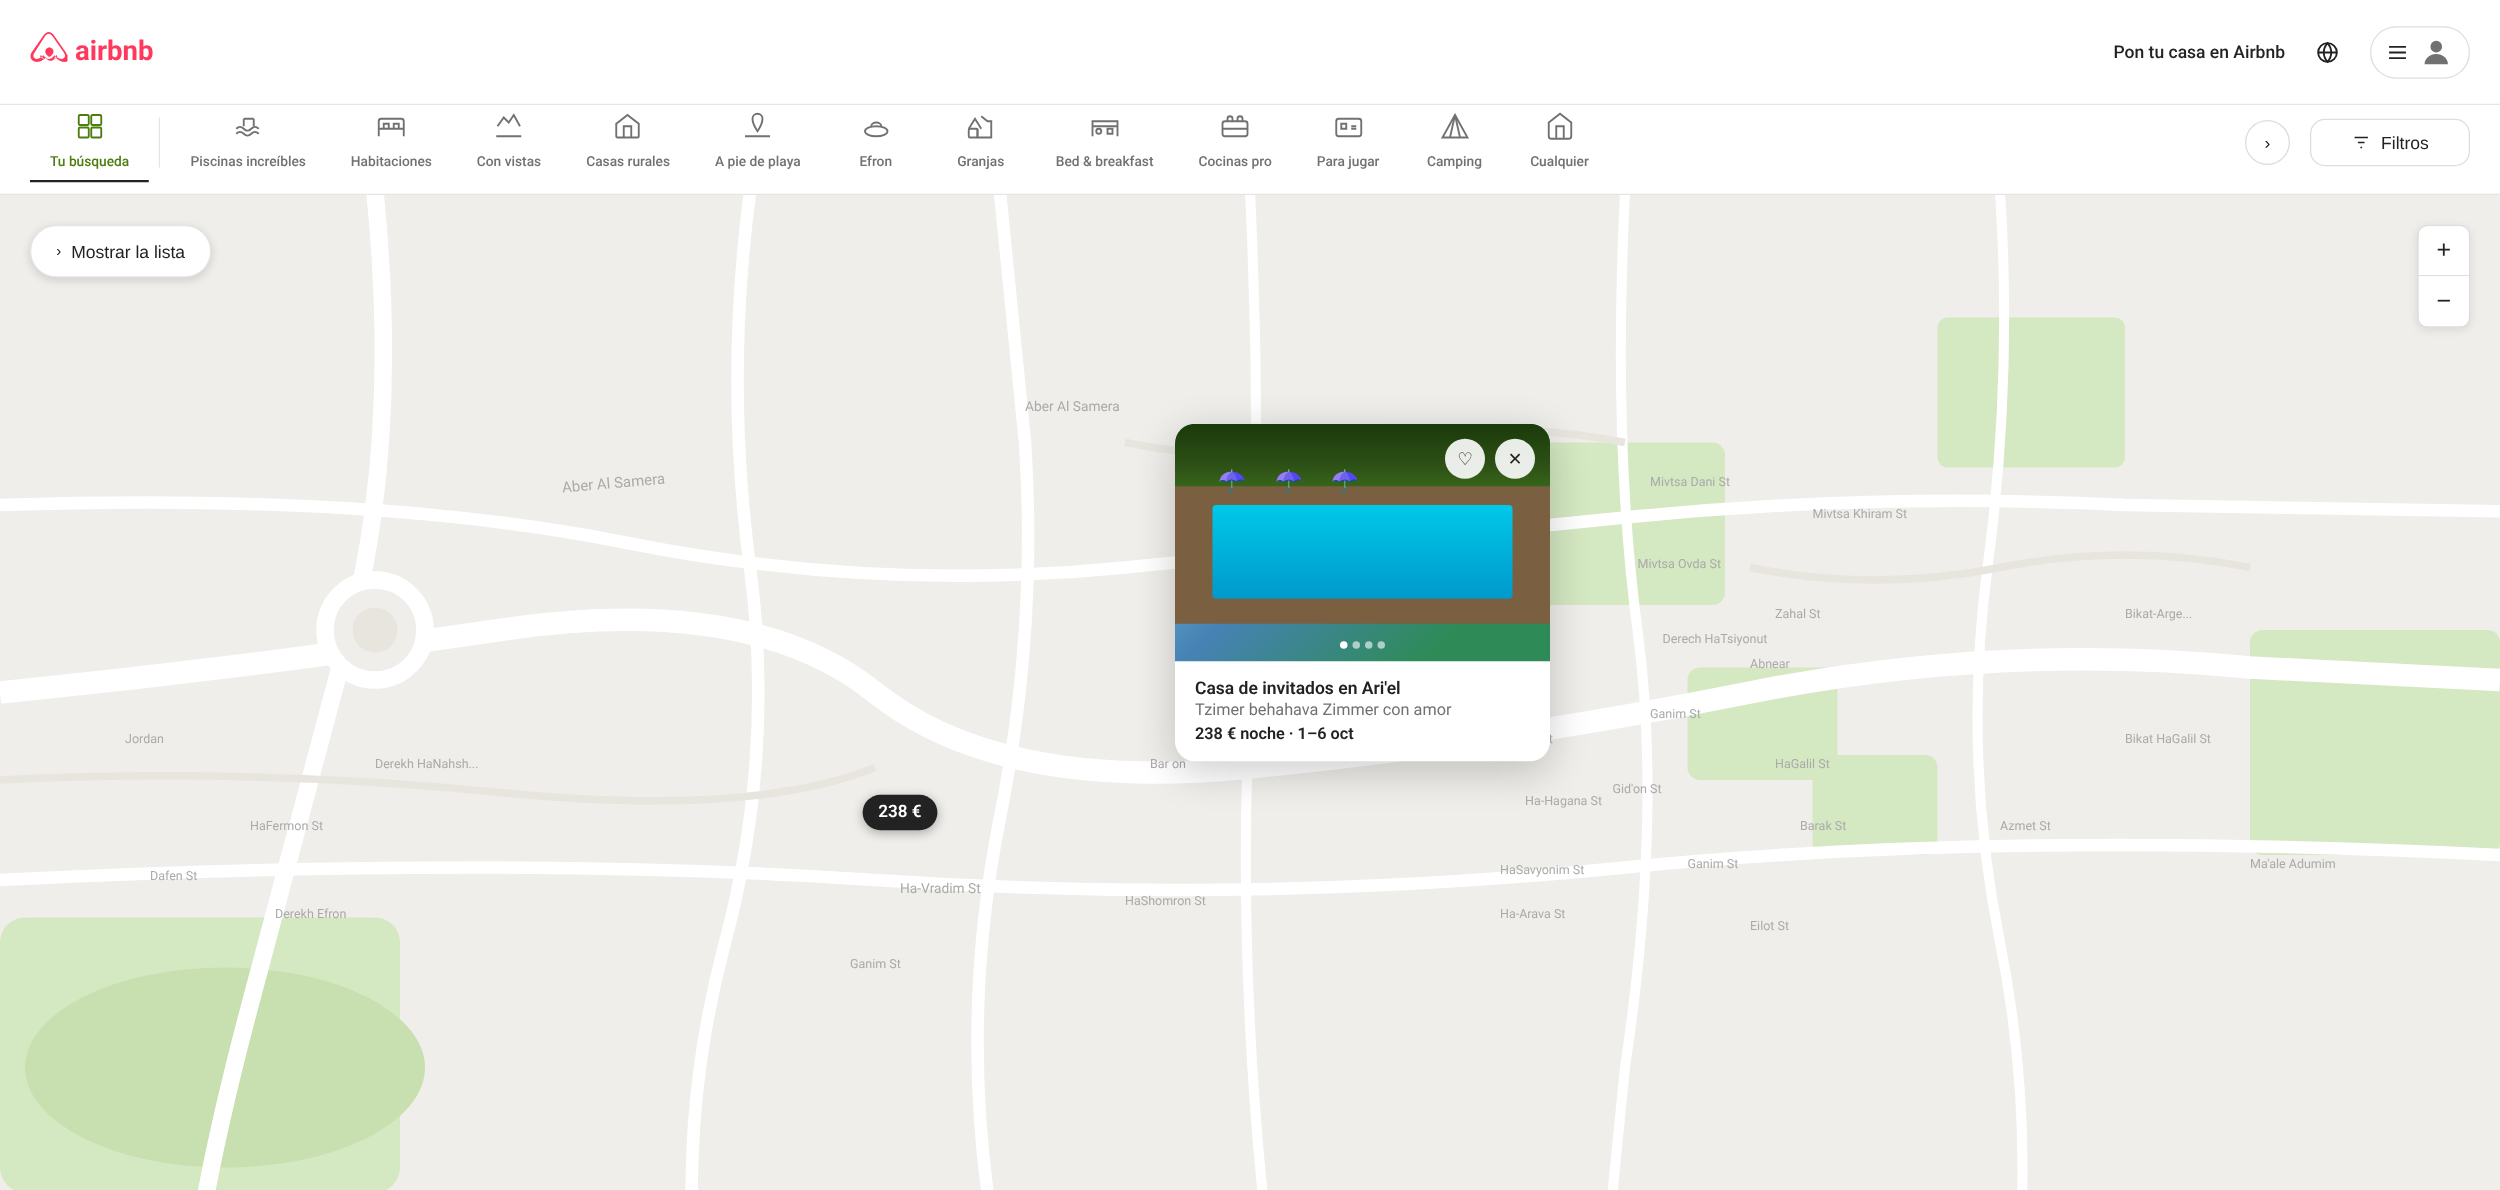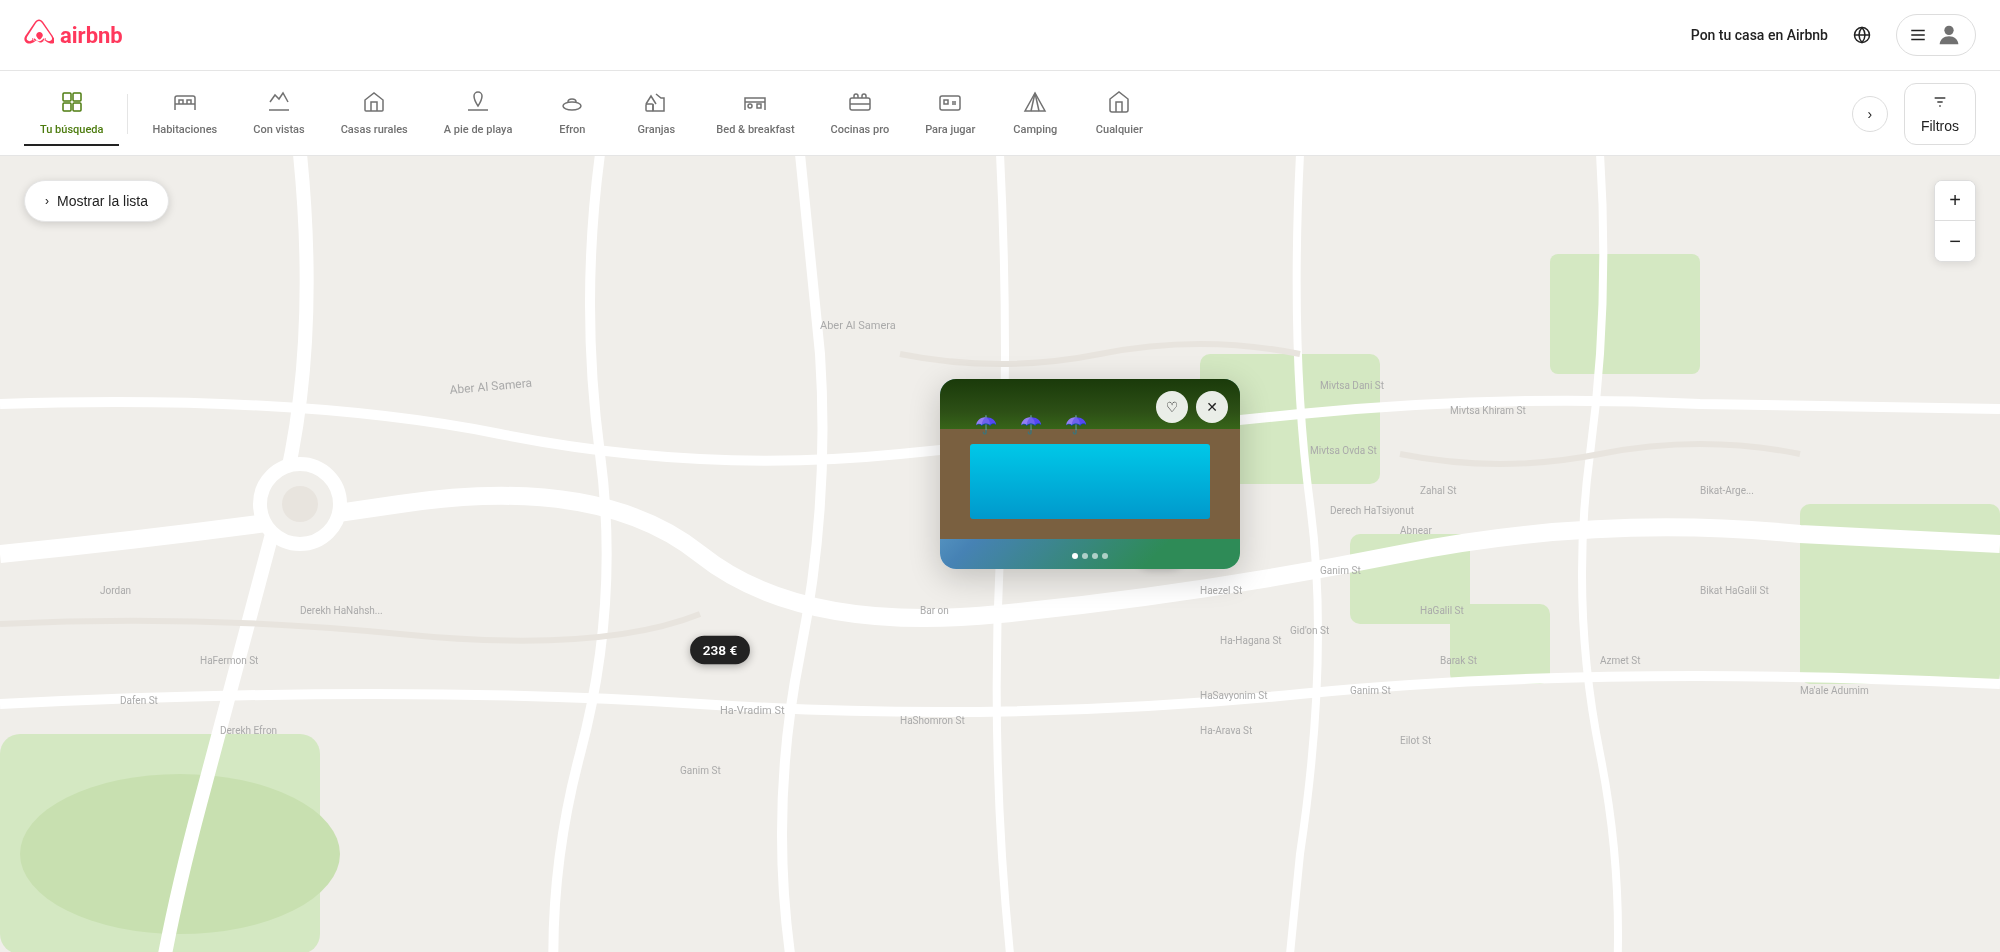--- a/index.html
+++ b/index.html
@@ -7,7 +7,7 @@
 
     
     .header {
-      position: fixed; top: 0; left: 0; right: 0; height: 71px;
+      position: fixed; top: 0; left: 0; right: 0; height: 84px;
       background: #fff; border-bottom: 1px solid #e5e5e5;
       display: flex; align-items: center; justify-content: space-between;
       padding: 0 24px; z-index: 100;

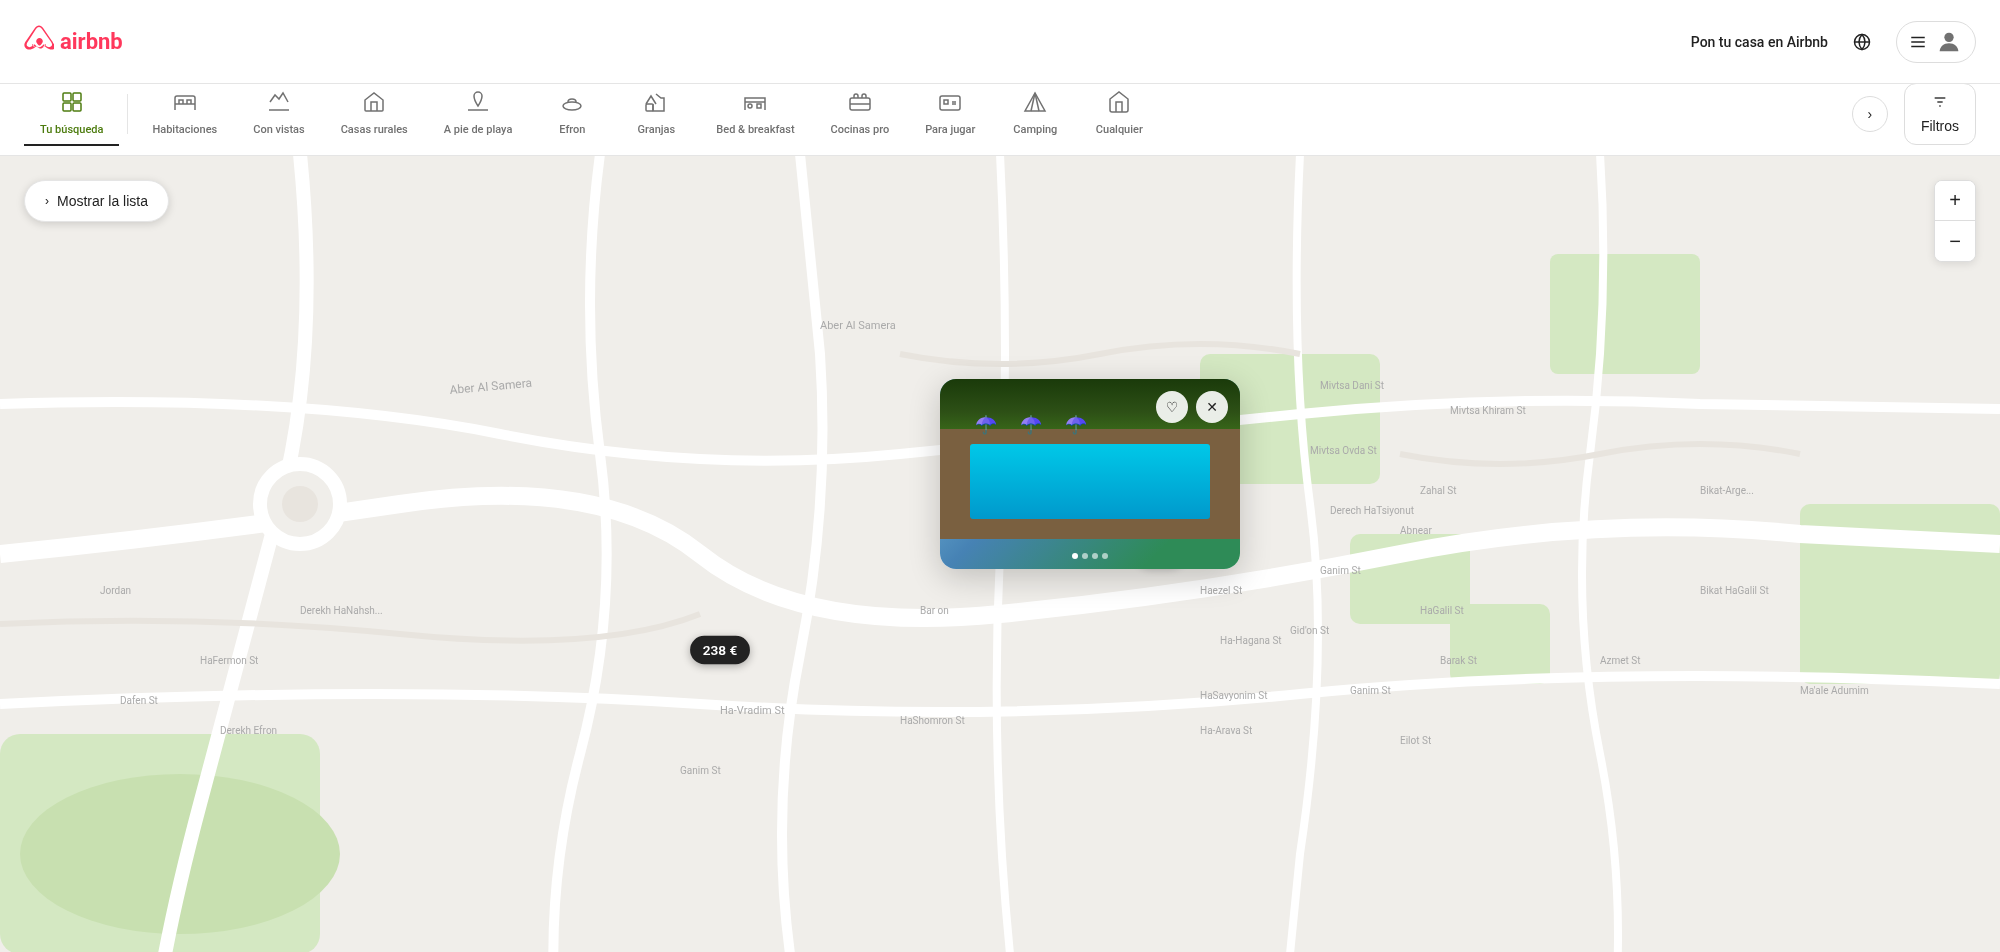--- a/index.html
+++ b/index.html
@@ -69,9 +69,9 @@
     }
     .filter-btn {
       display: flex; align-items: center; gap: 8px;
-      border: 1px solid #ddd; border-radius: 12px; padding: 10px 16px;
+      border: 1px solid #ddd; border-radius: 12px; padding: 10px 32px;
       background: #fff; cursor: pointer; font-size: 14px; font-weight: 500; color: #222;
-      margin-left: 16px; flex-shrink: 0; flex-direction: column;
+      margin-left: 16px; flex-shrink: 0;
     }
 
     

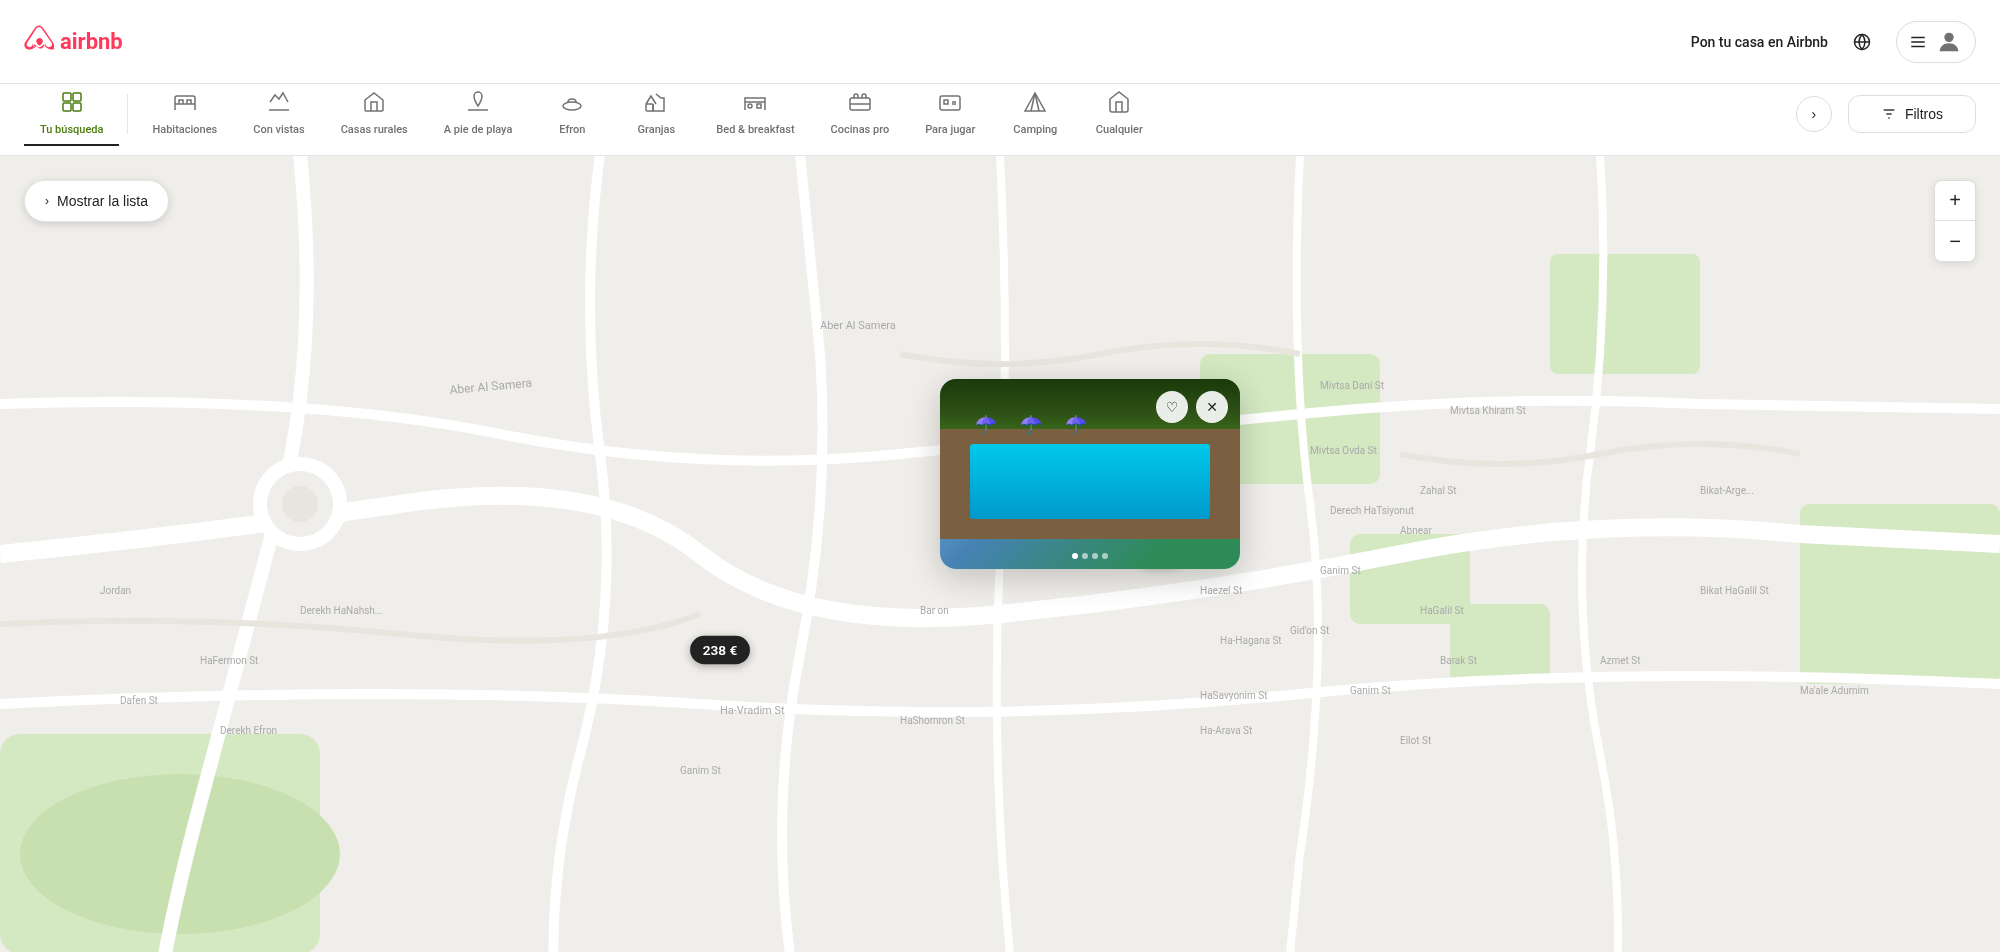--- a/index.html
+++ b/index.html
@@ -212,6 +212,16 @@
       <span class="cat-label">Tu búsqueda</span>
     </div>
       <div class="cat-divider"></div>
+      <div class="cat-item">
+      <span class="cat-icon"><svg width="24" height="24" viewBox="0 0 24 24" fill="none" stroke="currentColor" stroke-width="1.5">
+            <path d="M2 18c2-2 4-2 6 0s4 2 6 0 4-2 6 0"></path>
+            <path d="M2 14c2-2 4-2 6 0s4 2 6 0 4-2 6 0"></path>
+            <line x1="8" y1="6" x2="8" y2="12"></line>
+            <line x1="16" y1="6" x2="16" y2="12"></line>
+            <line x1="8" y1="6" x2="16" y2="6"></line>
+          </svg></span>
+      <span class="cat-label">Piscinas increíbles</span>
+    </div>
       <div class="cat-item">
       <span class="cat-icon"><svg width="24" height="24" viewBox="0 0 24 24" fill="none" stroke="currentColor" stroke-width="1.5">
             <path d="M2 20V8a2 2 0 0 1 2-2h16a2 2 0 0 1 2 2v12"></path>

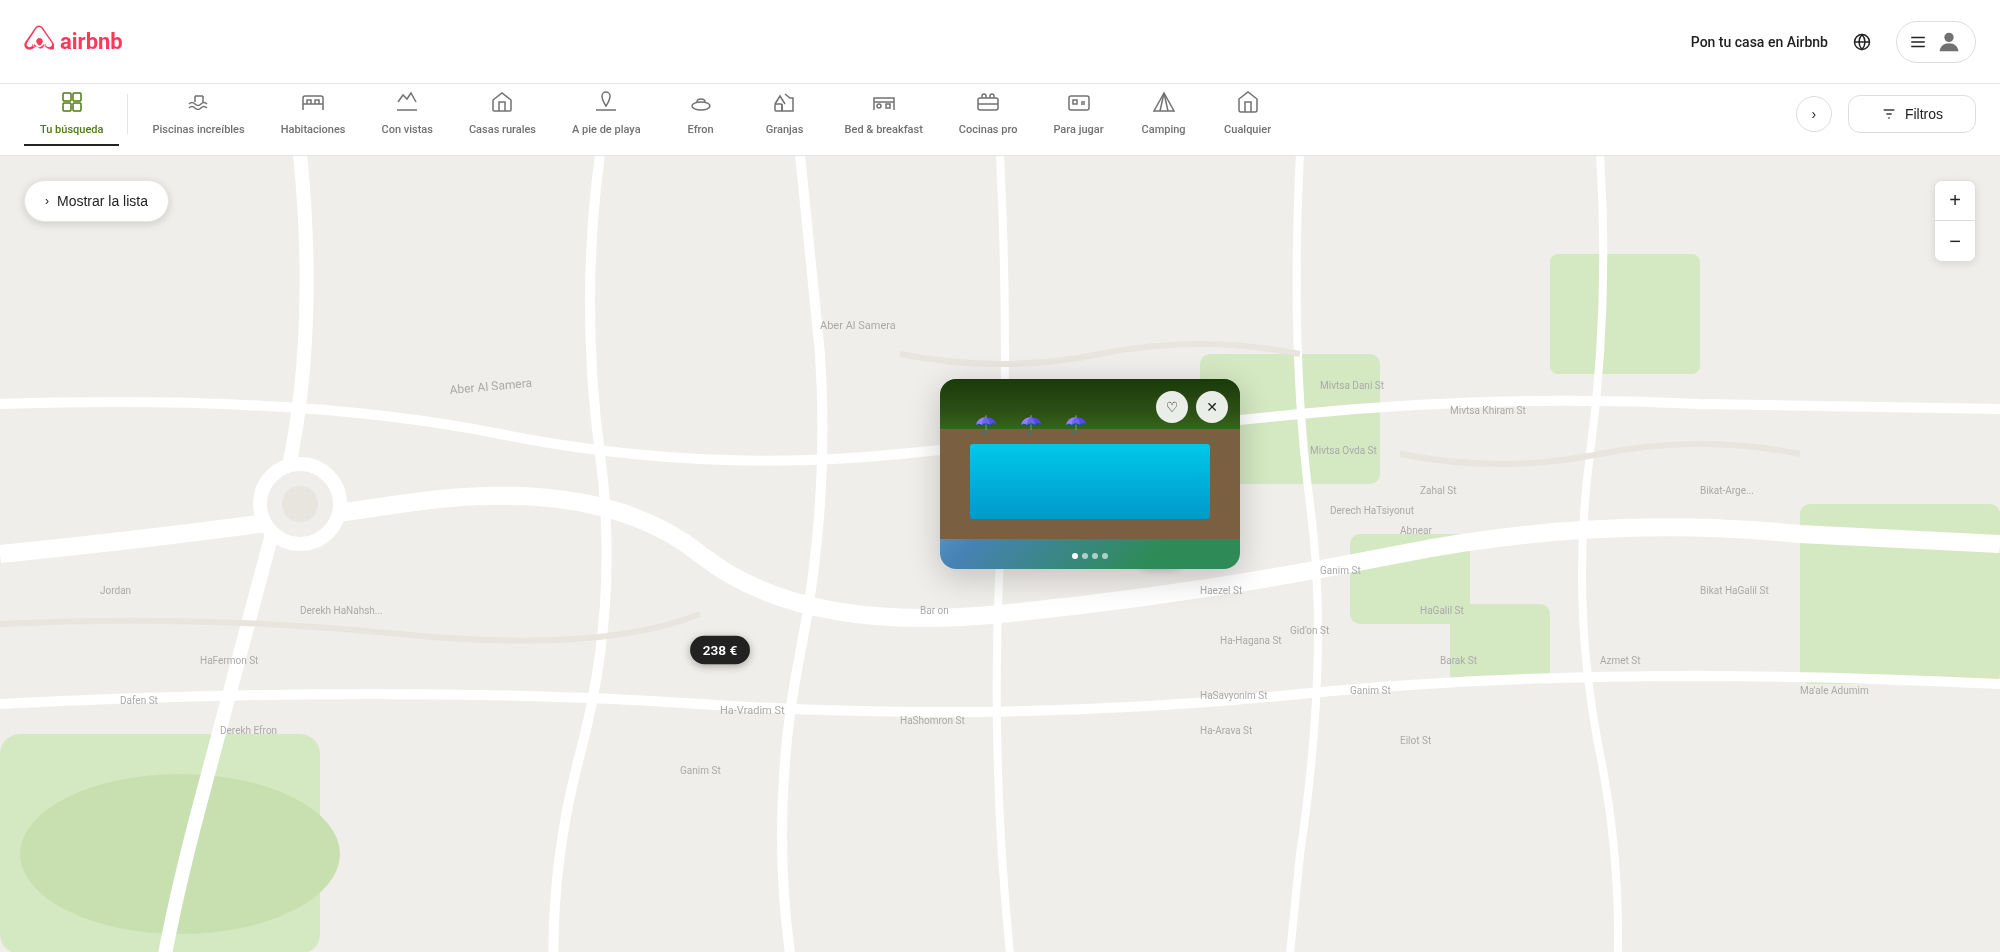--- a/index.html
+++ b/index.html
@@ -429,6 +429,13 @@
           <button class="popup-action-btn">✕</button>
         </div>
       </div>
+      <div class="popup-info">
+        <div class="popup-title">Casa de invitados en Ari'el</div>
+        <div class="popup-subtitle">Tzimer behahava Zimmer con amor</div>
+        <div class="popup-price">
+          <span>238 € noche · 1–6 oct</span>
+        </div>
+      </div>
     </div>
 
   </div>

